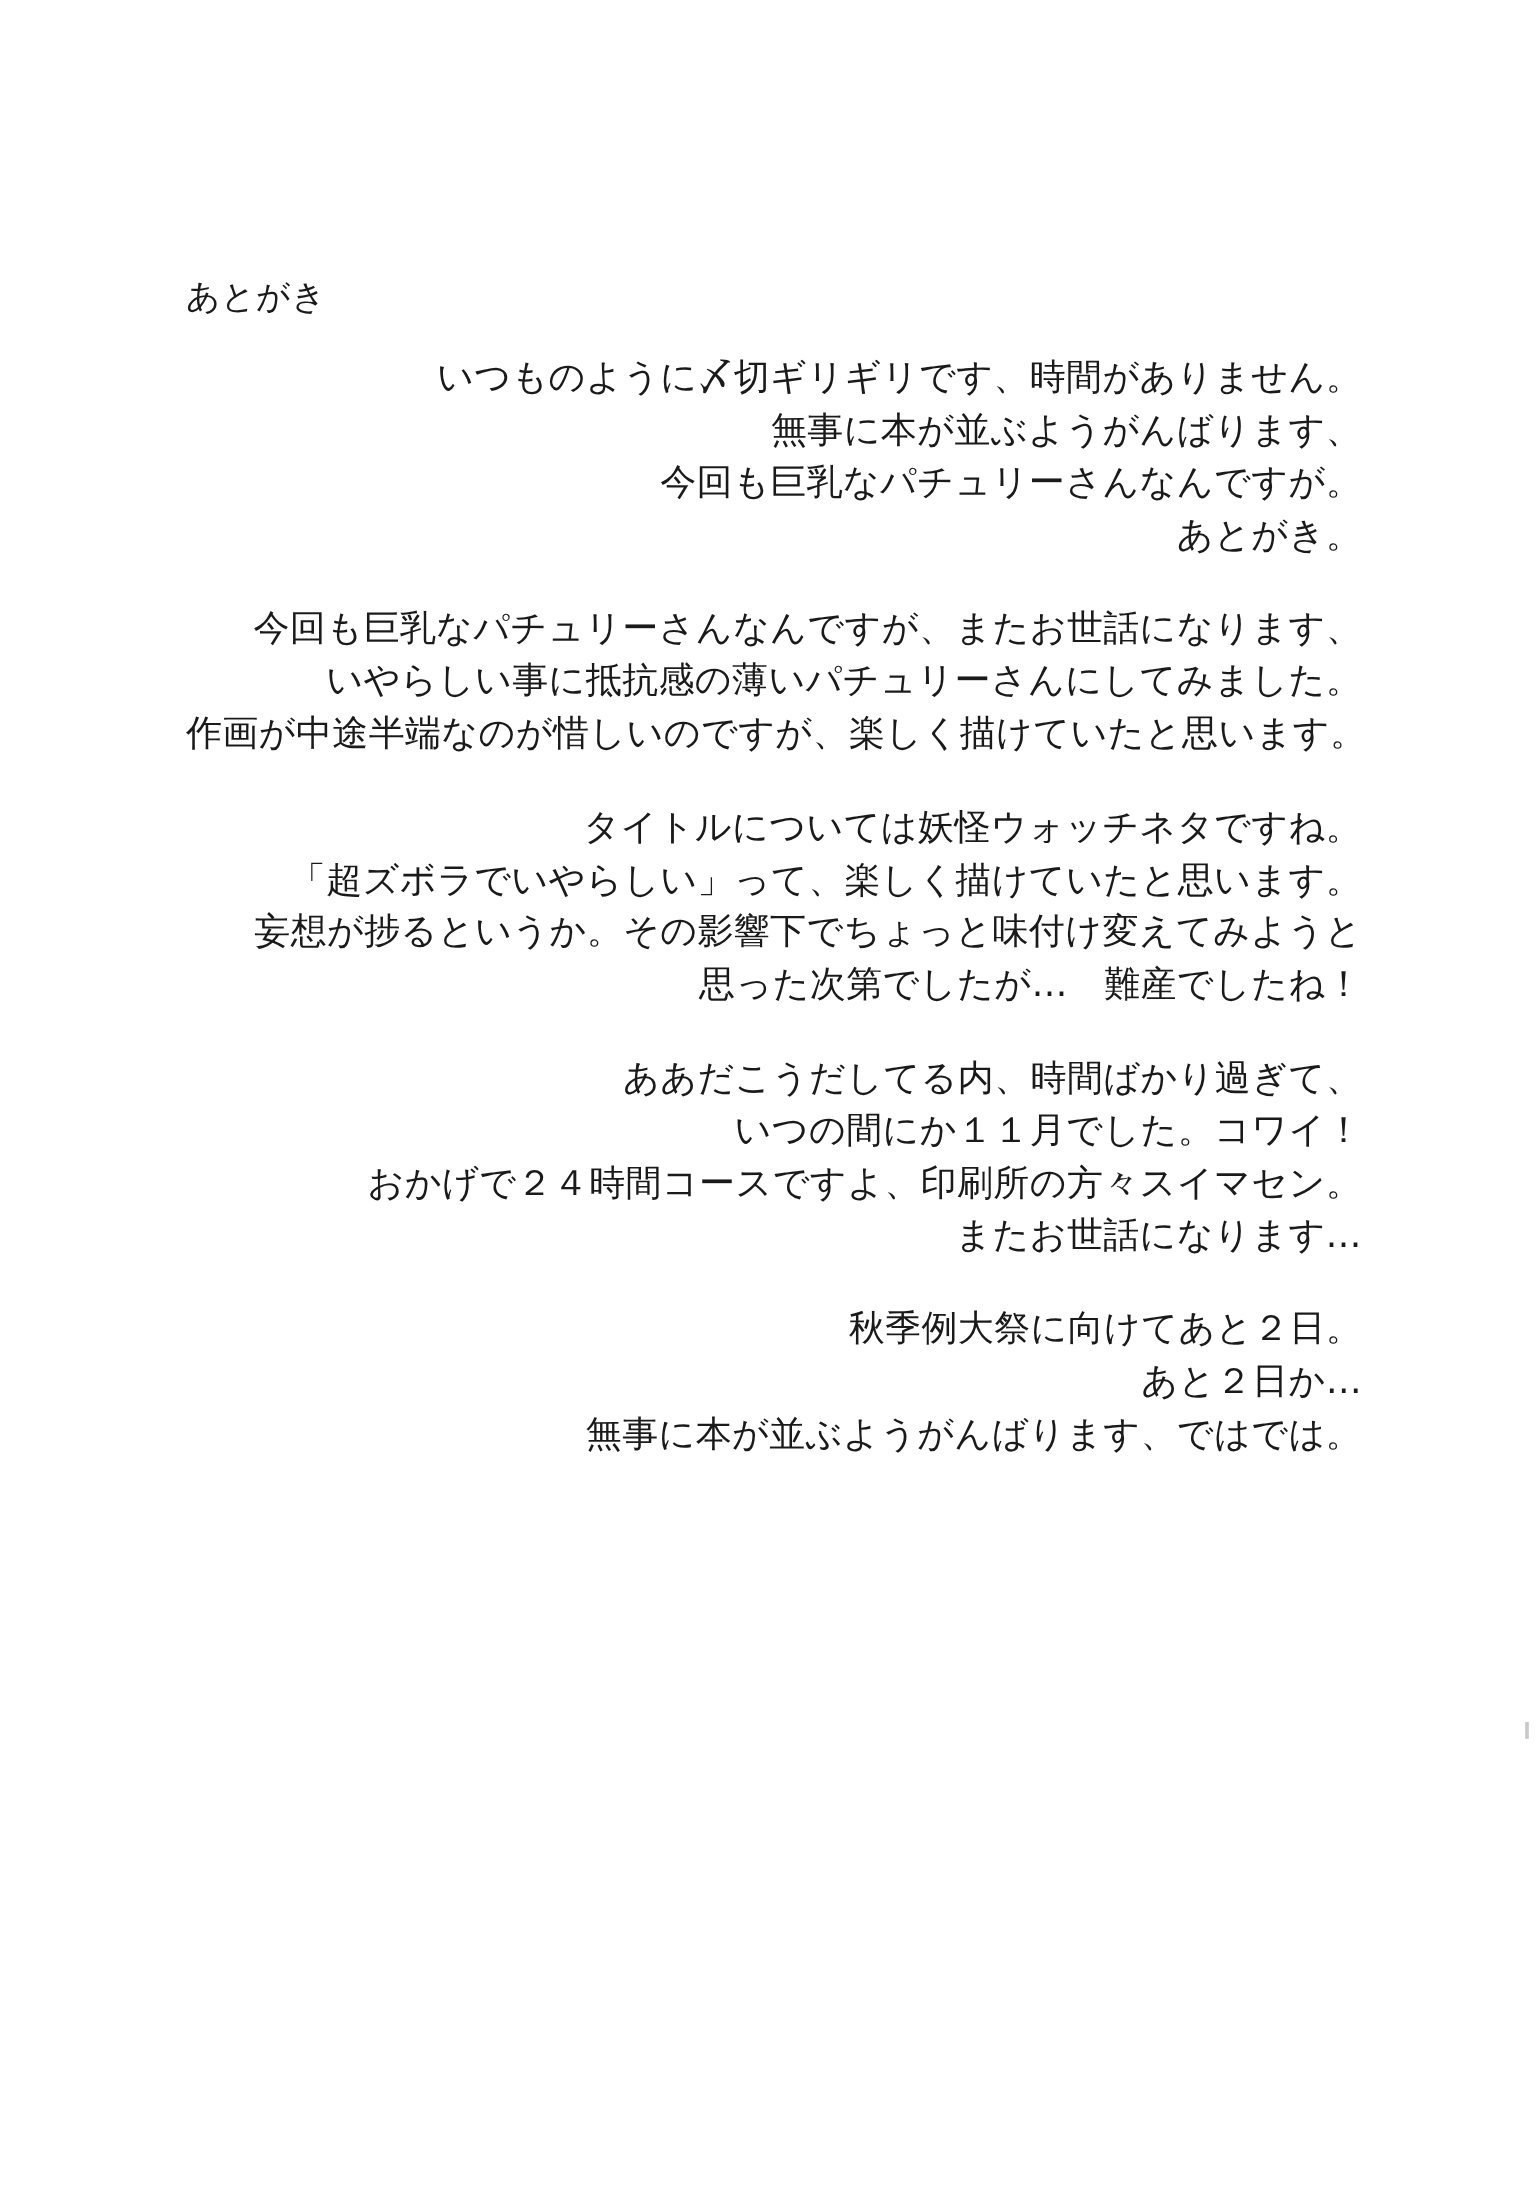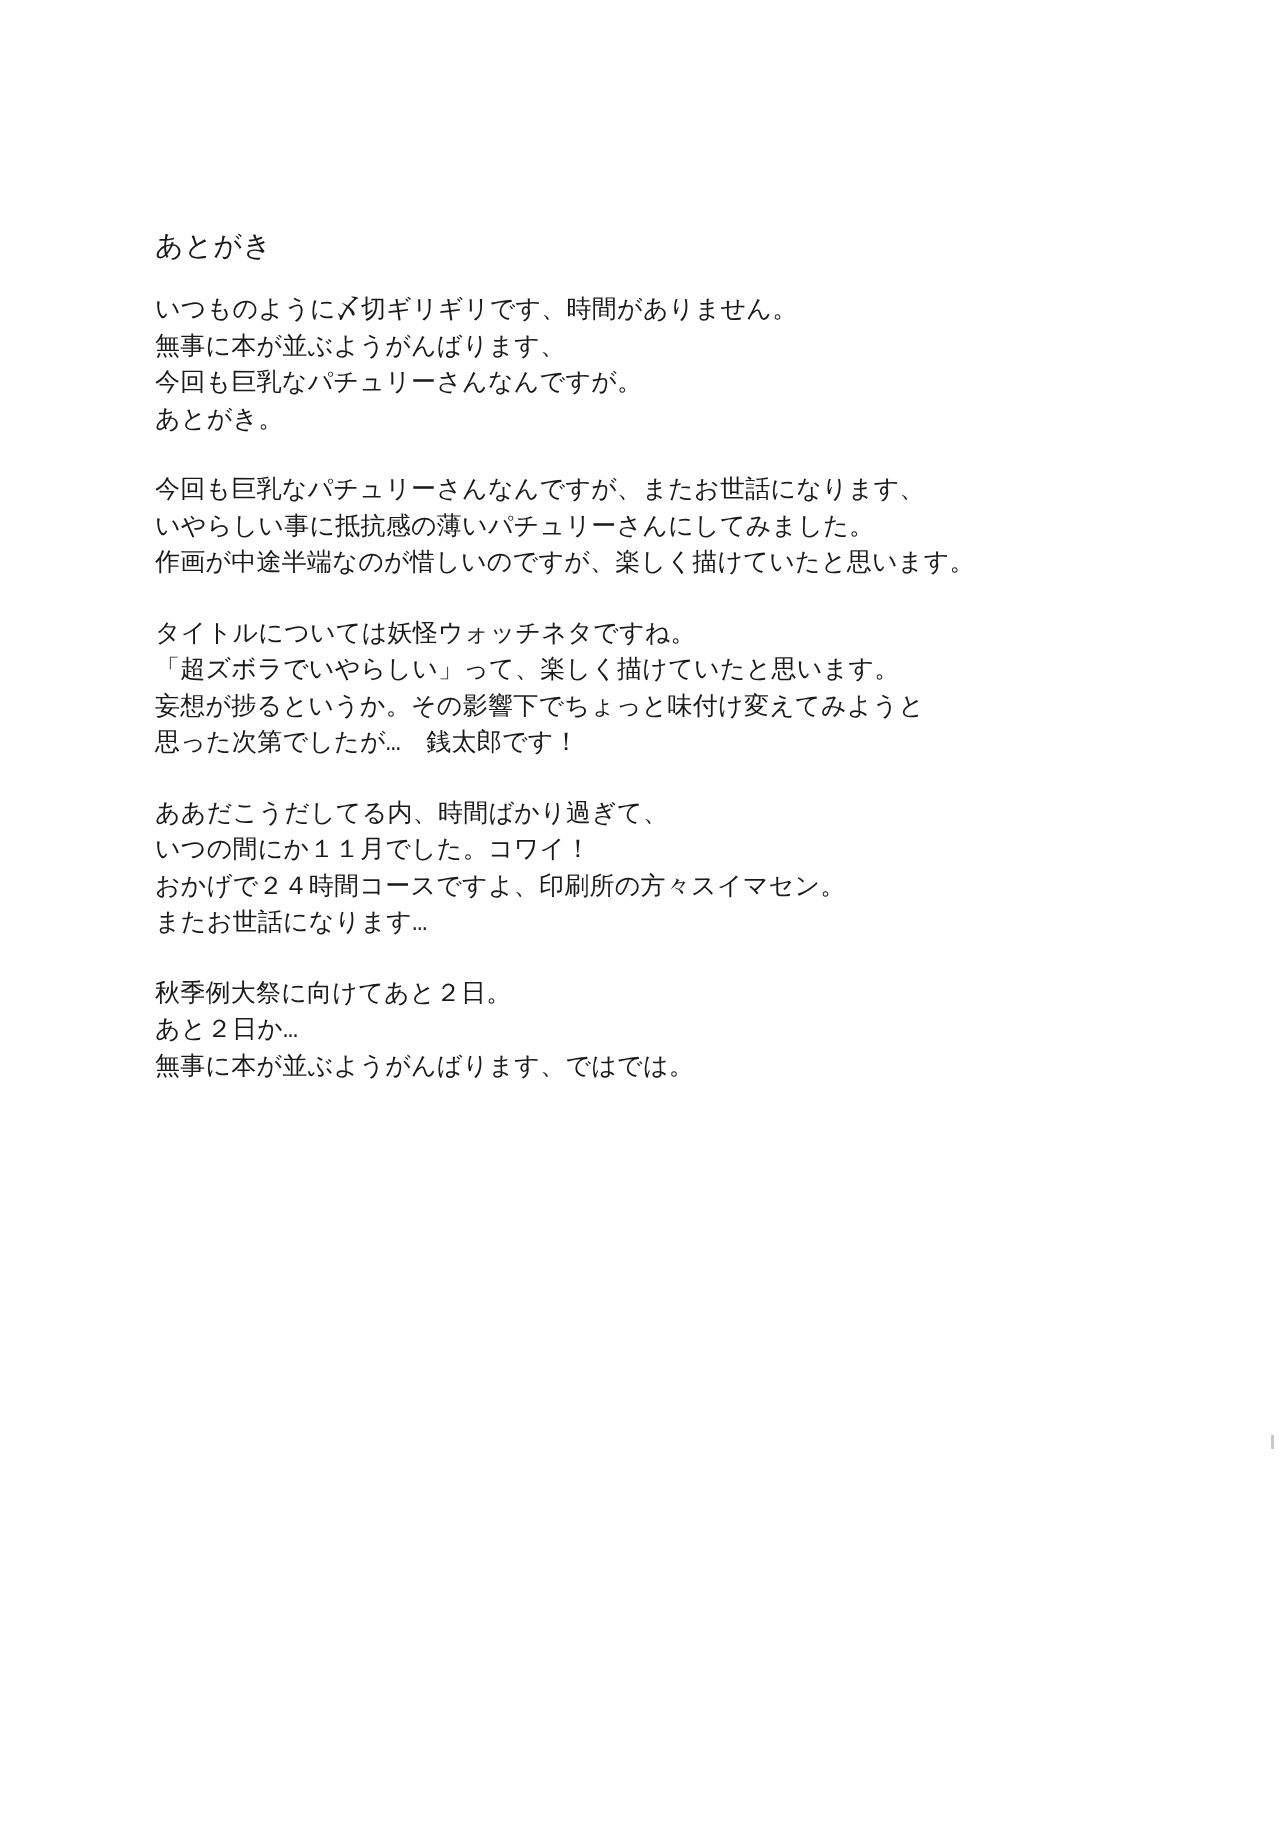--- a/index.html
+++ b/index.html
@@ -22,7 +22,6 @@
     width: 1280px;
     height: 1825px;
     background: #ffffff;
-    font-family: Liberation Mono, monospace;
   }
   .content {
     position: absolute;

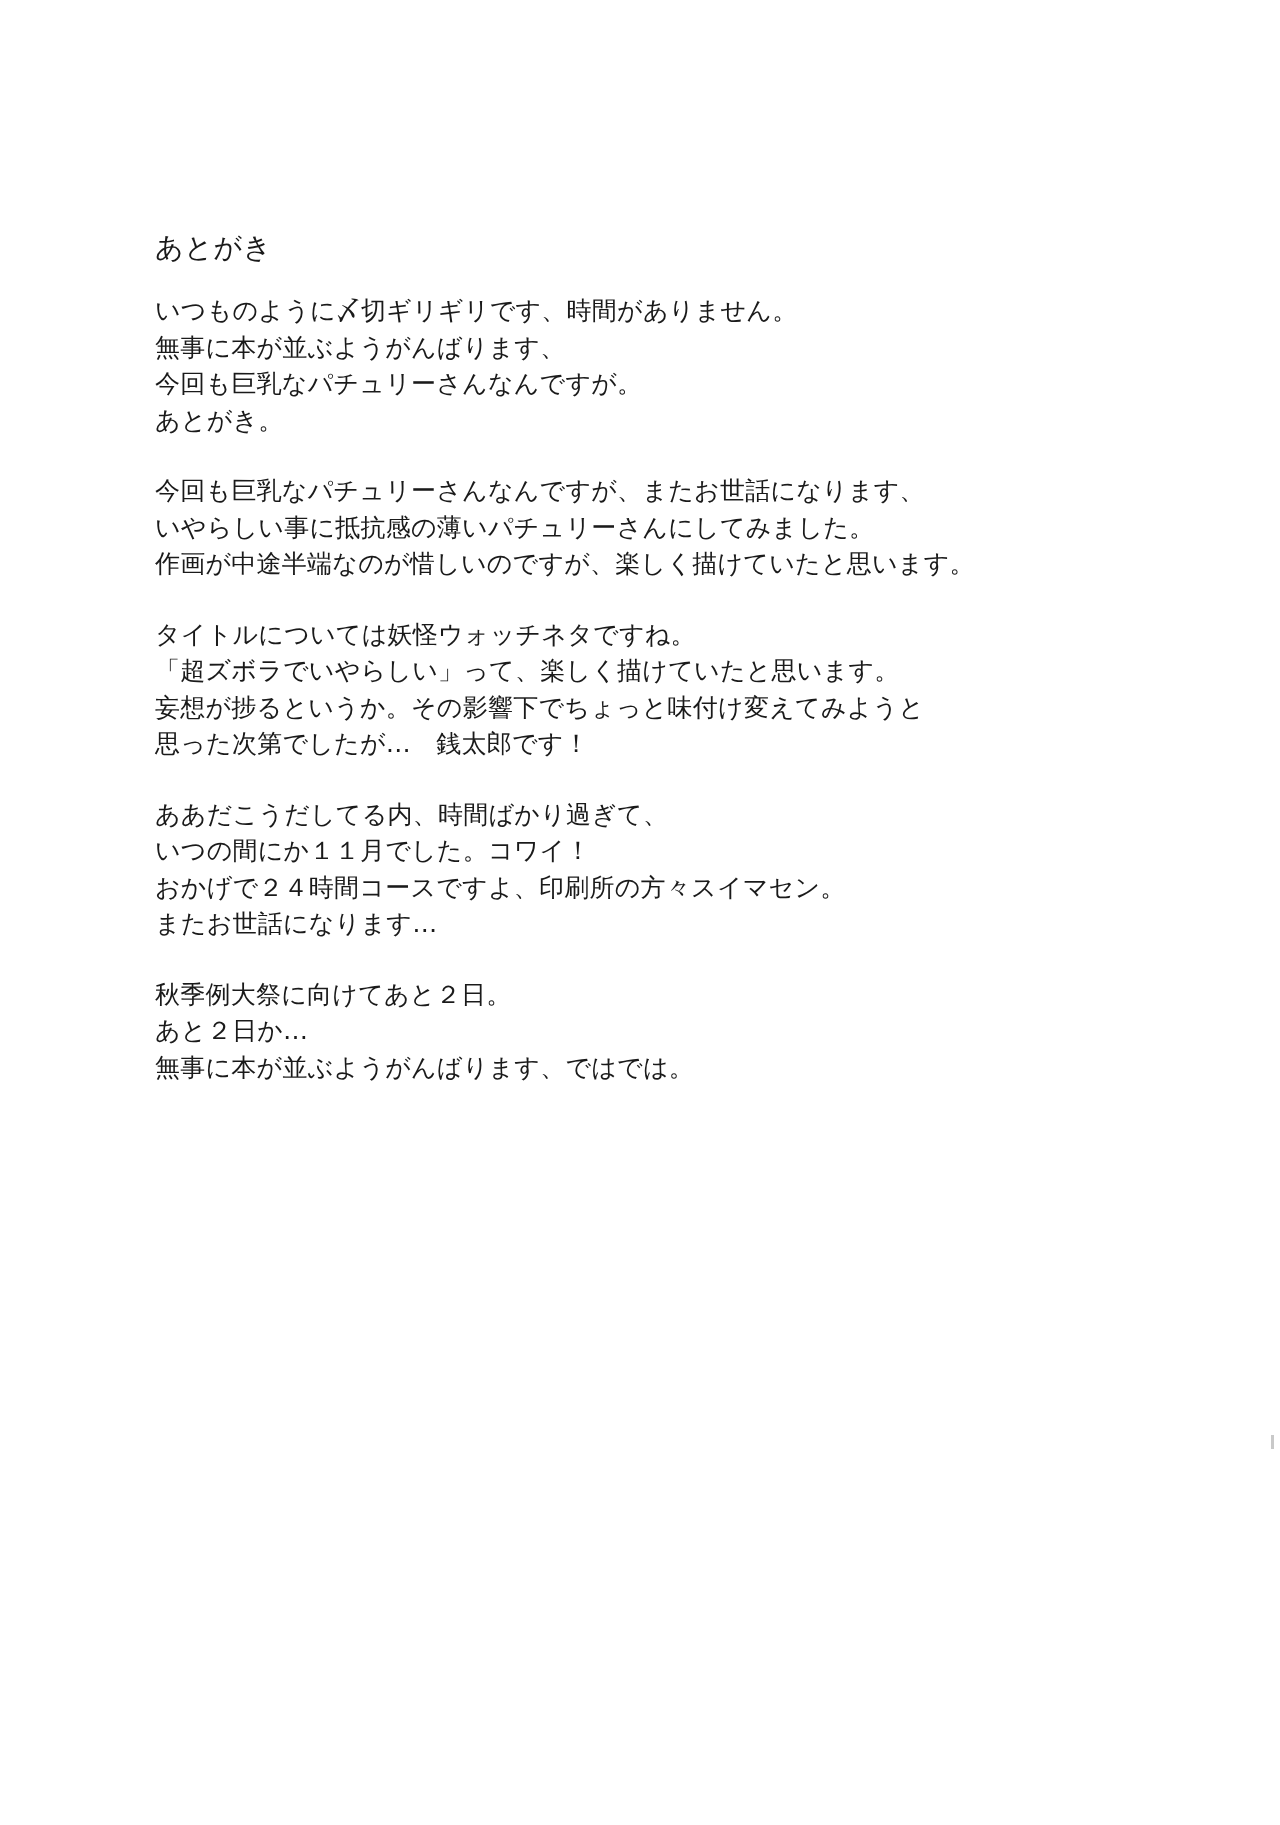--- a/index.html
+++ b/index.html
@@ -43,11 +43,12 @@
     margin-bottom: 0;
   }
   .line {
-    font-size: 25px;
+    font-size: 30px;
     line-height: 1.46;
     letter-spacing: 0.01em;
     white-space: pre;
     margin: 0;
+    text-align: right;
   }
   .edge-mark {
     position: absolute;

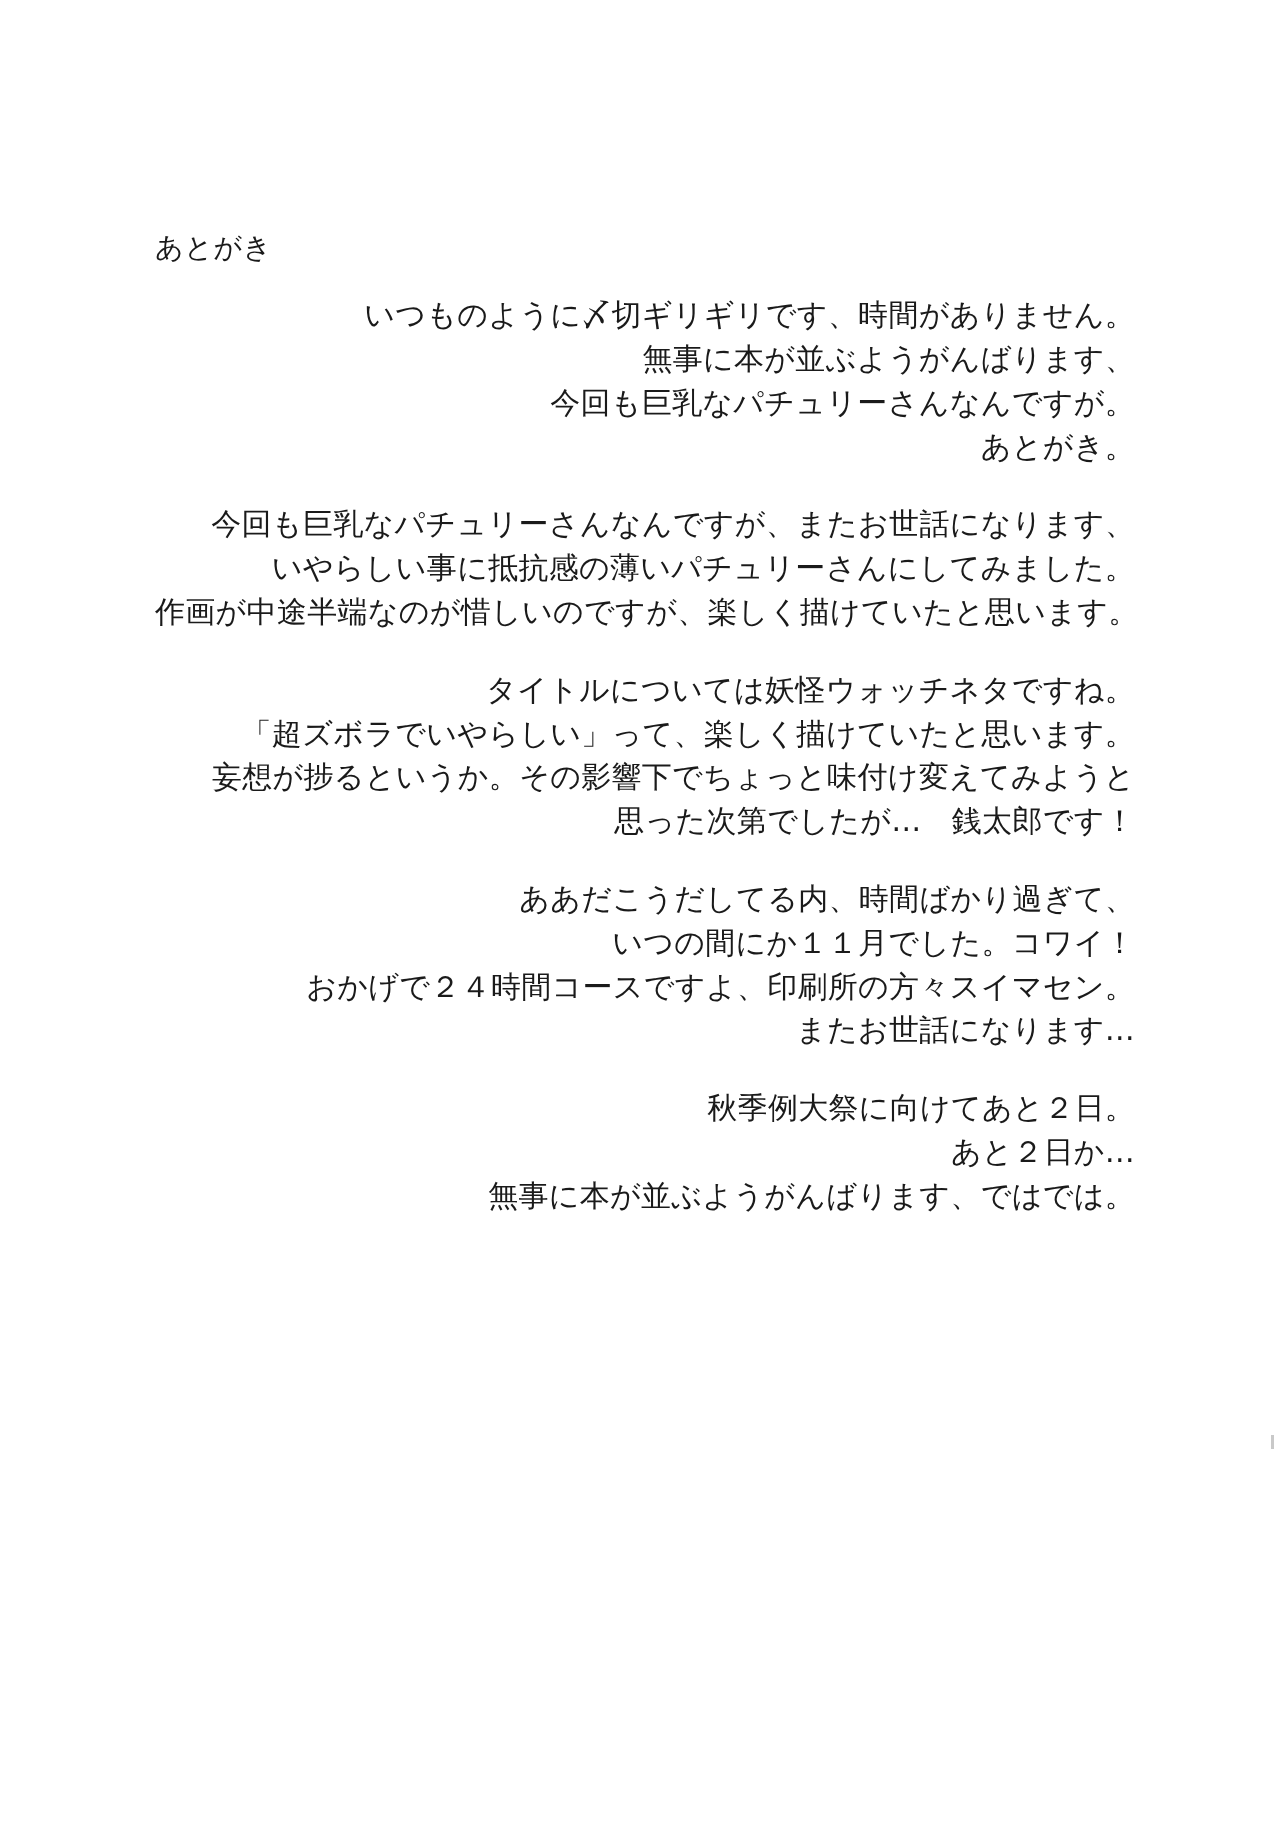--- a/index.html
+++ b/index.html
@@ -85,7 +85,7 @@
       <p class="line">タイトルについては妖怪ウォッチネタですね。</p>
       <p class="line">「超ズボラでいやらしい」って、楽しく描けていたと思います。</p>
       <p class="line">妄想が捗るというか。その影響下でちょっと味付け変えてみようと</p>
-      <p class="line">思った次第でしたが…　銭太郎です！</p>
+      <p class="line">思った次第でしたが…　難産でしたね！</p>
     </div>
 
     <div class="para">

